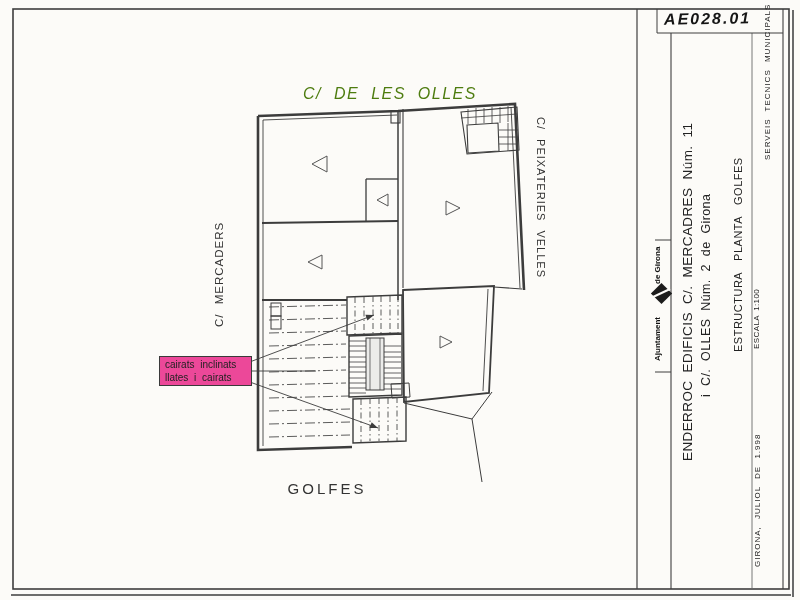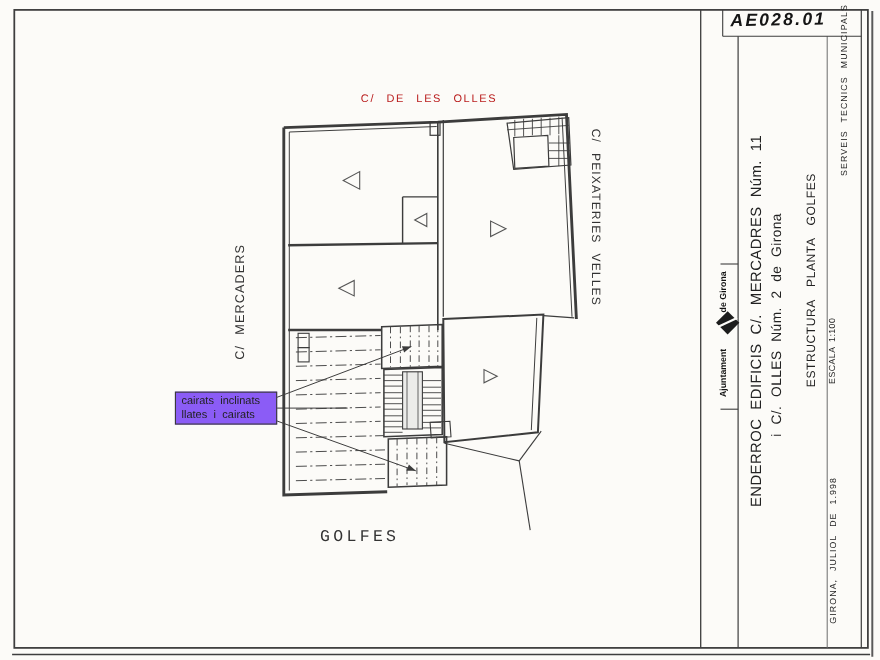--- a/index.html
+++ b/index.html
@@ -13,7 +13,7 @@
   .vup{writing-mode:vertical-rl;transform:rotate(180deg);text-align:center;}
   .vdown{writing-mode:vertical-rl;text-align:center;}
   .hcenter{text-align:center;}
-  .street{font-size:10px;letter-spacing:1.5px;word-spacing:6px;color:#b91c1c;}
+  .street{font-size:16px;letter-spacing:1.5px;word-spacing:6px;color:#4d7c0f;font-style:italic;}
   .street-v{font-size:11px;letter-spacing:1px;word-spacing:5px;color:#333;}
   .golfes{font-size:15px;letter-spacing:3px;color:#333;}
   .code{font-size:16px;font-style:italic;font-weight:bold;letter-spacing:2px;color:#151515;transform:rotate(-1deg);}

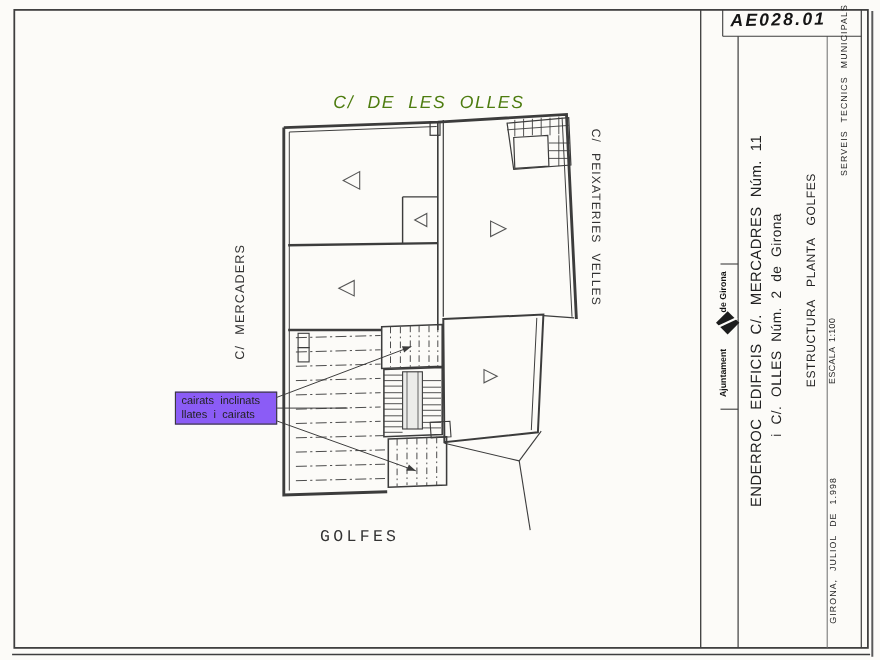--- a/index.html
+++ b/index.html
@@ -25,7 +25,7 @@
   .logo-txt{font-size:8px;font-weight:bold;letter-spacing:0;color:#111;}
   .annot{
     position:absolute;left:159px;top:356px;width:84px;
-    border:1.3px solid #3a3a3a;background:#8b5cf6;
+    border:1.3px solid #3a3a3a;background:#ec4899;
     font-size:10px;line-height:13px;padding:1px 2px 1px 5px;
     white-space:pre;color:#222;word-spacing:3px;
   }

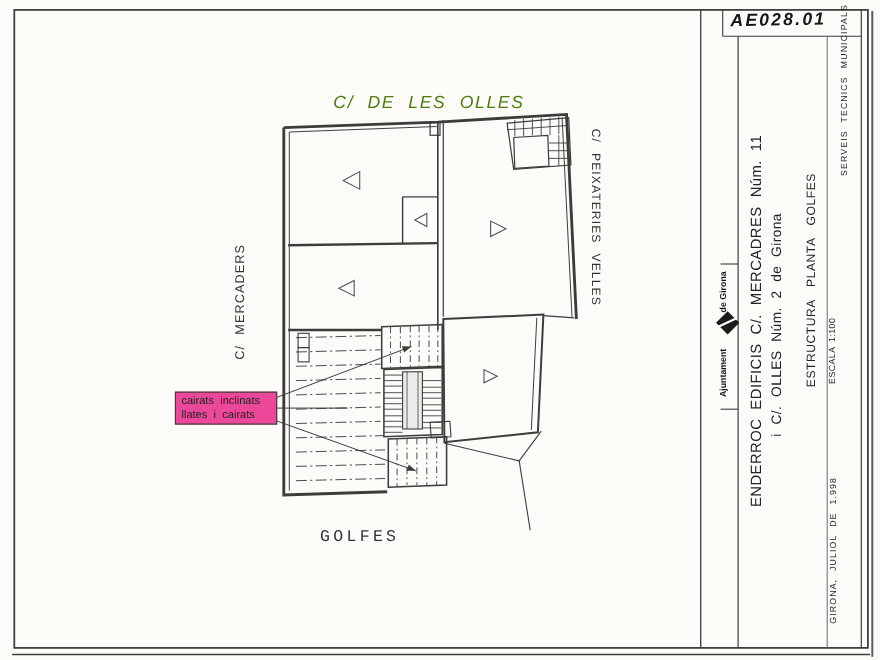--- a/index.html
+++ b/index.html
@@ -175,7 +175,7 @@
 
   <div class="label street-v vdown" style="left:532px;top:112px;height:172px;width:15px;">C/ PEIXATERIES VELLES</div>
 
-  <div class="label golfes hcenter" style="left:267px;top:480px;width:120px;font-family:Liberation Mono, monospace;">GOLFES</div>
+  <div class="label golfes hcenter" style="left:267px;top:480px;width:120px;">GOLFES</div>
 
   <div class="annot"><span>cairats inclinats</span><br><span>llates i cairats</span></div>
 

